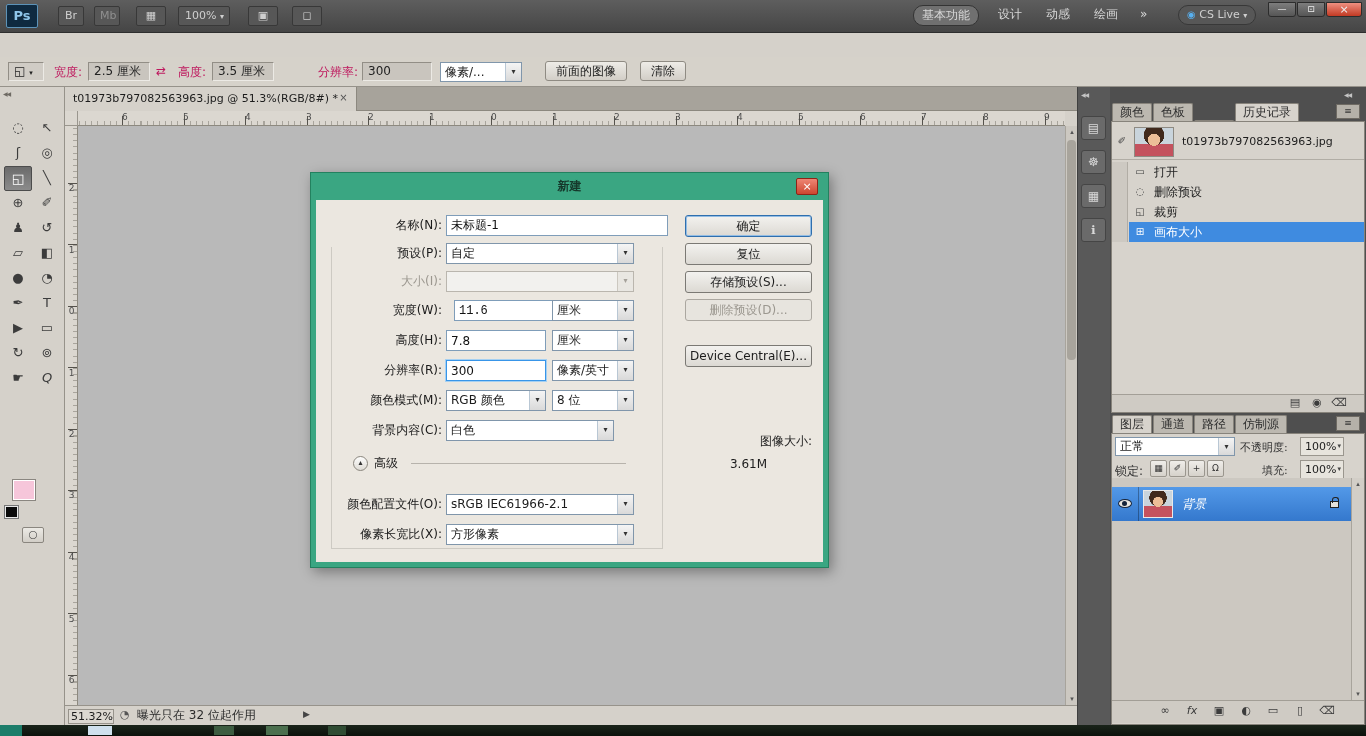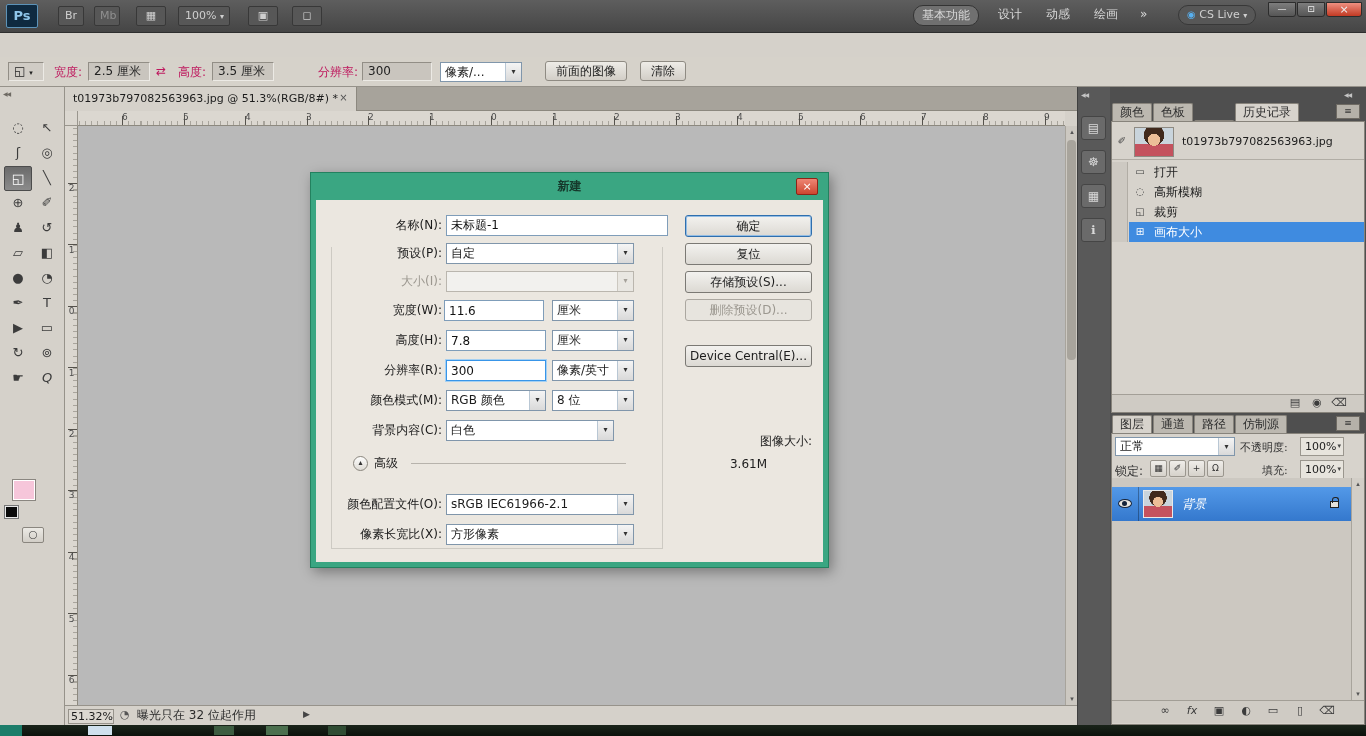--- a/index.html
+++ b/index.html
@@ -304,7 +304,7 @@
   <div class="abs" style="left:1112px;top:182px;width:252px;height:20px">
     <span class="hwell" style="left:0;top:0"></span>
     <span class="hic" style="left:20px;top:3px">◌</span>
-    <span class="hlab" style="left:42px;top:0">高斯模糊</span>
+    <span class="hlab" style="left:42px;top:0">删除预设</span>
   </div>
   <div class="abs" style="left:1112px;top:202px;width:252px;height:20px">
     <span class="hwell" style="left:0;top:0"></span>

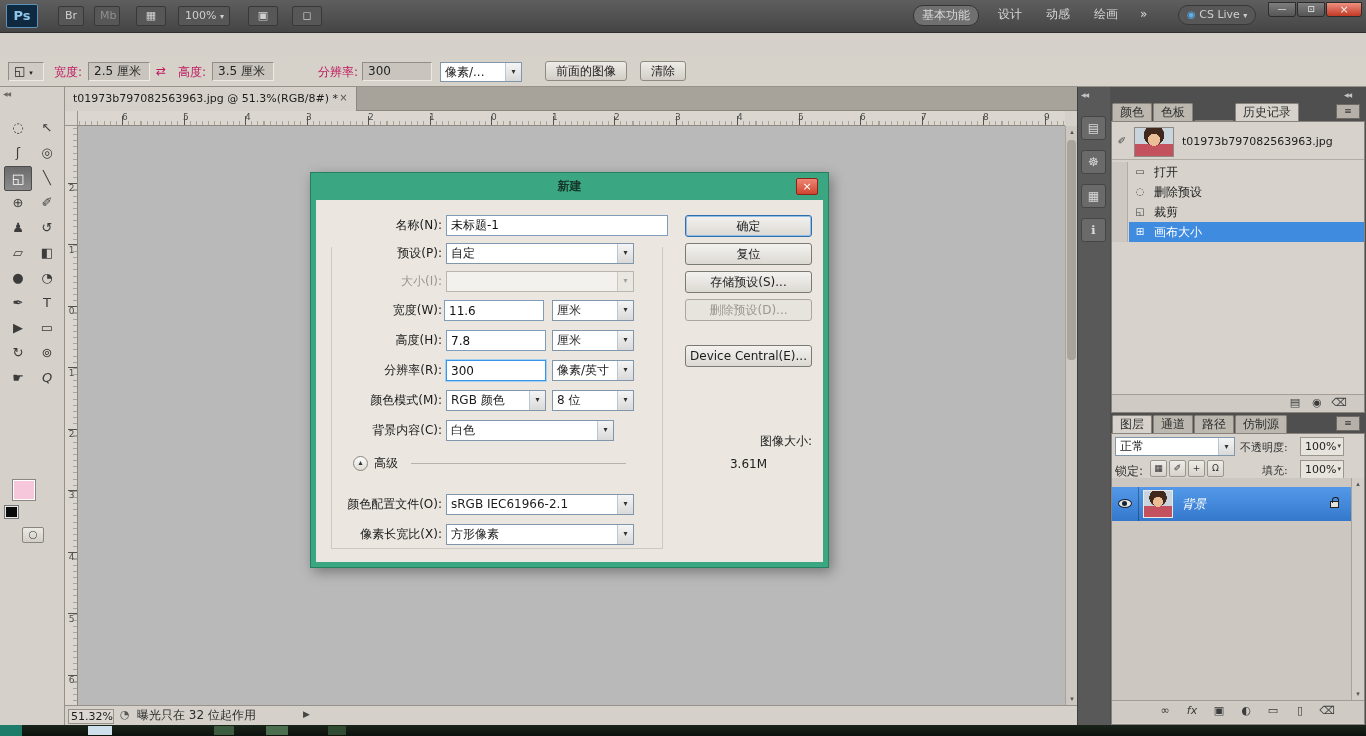--- a/index.html
+++ b/index.html
@@ -220,7 +220,7 @@
         <span class="ca">▾</span>
       </div>
       <span class="dl" style="top:100px">宽度(W):</span>
-      <input class="din" style="left: 128px; top: 100px; width: 100px;" value="11.6">
+      <input class="din" style="left: 138px; top: 100px; width: 100px; font-family: Liberation Mono, monospace;" value="11.6">
       <div class="combo" style="left:236px;top:100px;width:82px;height:21px">
         <span class="cv">厘米</span>
         <span class="ca">▾</span>

